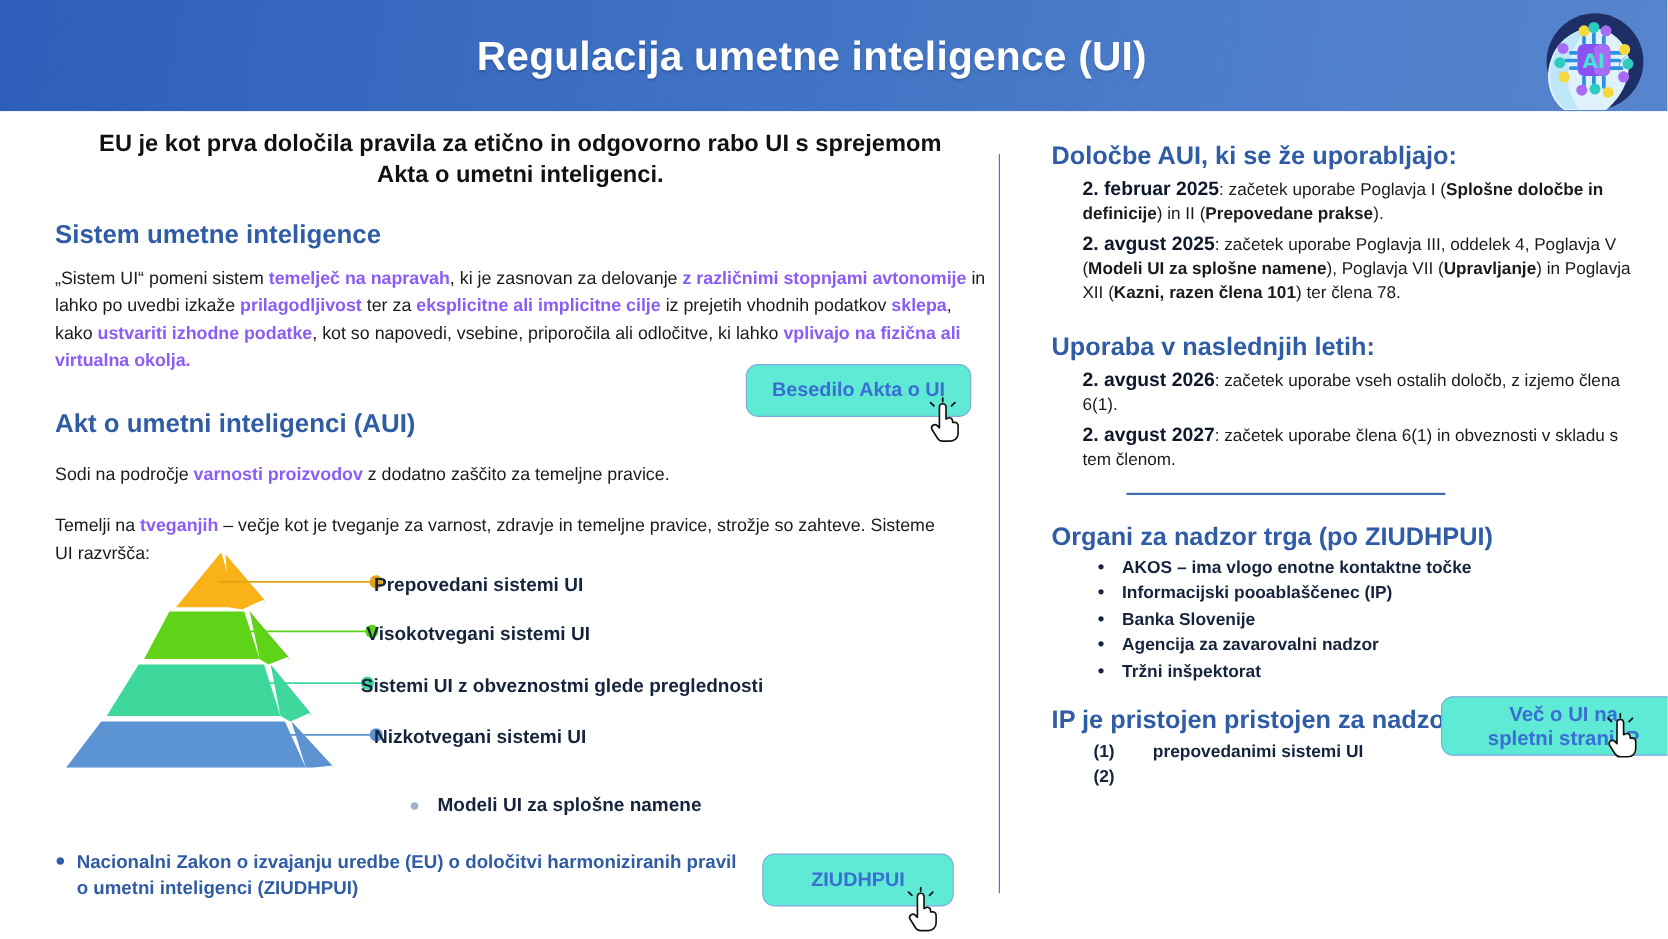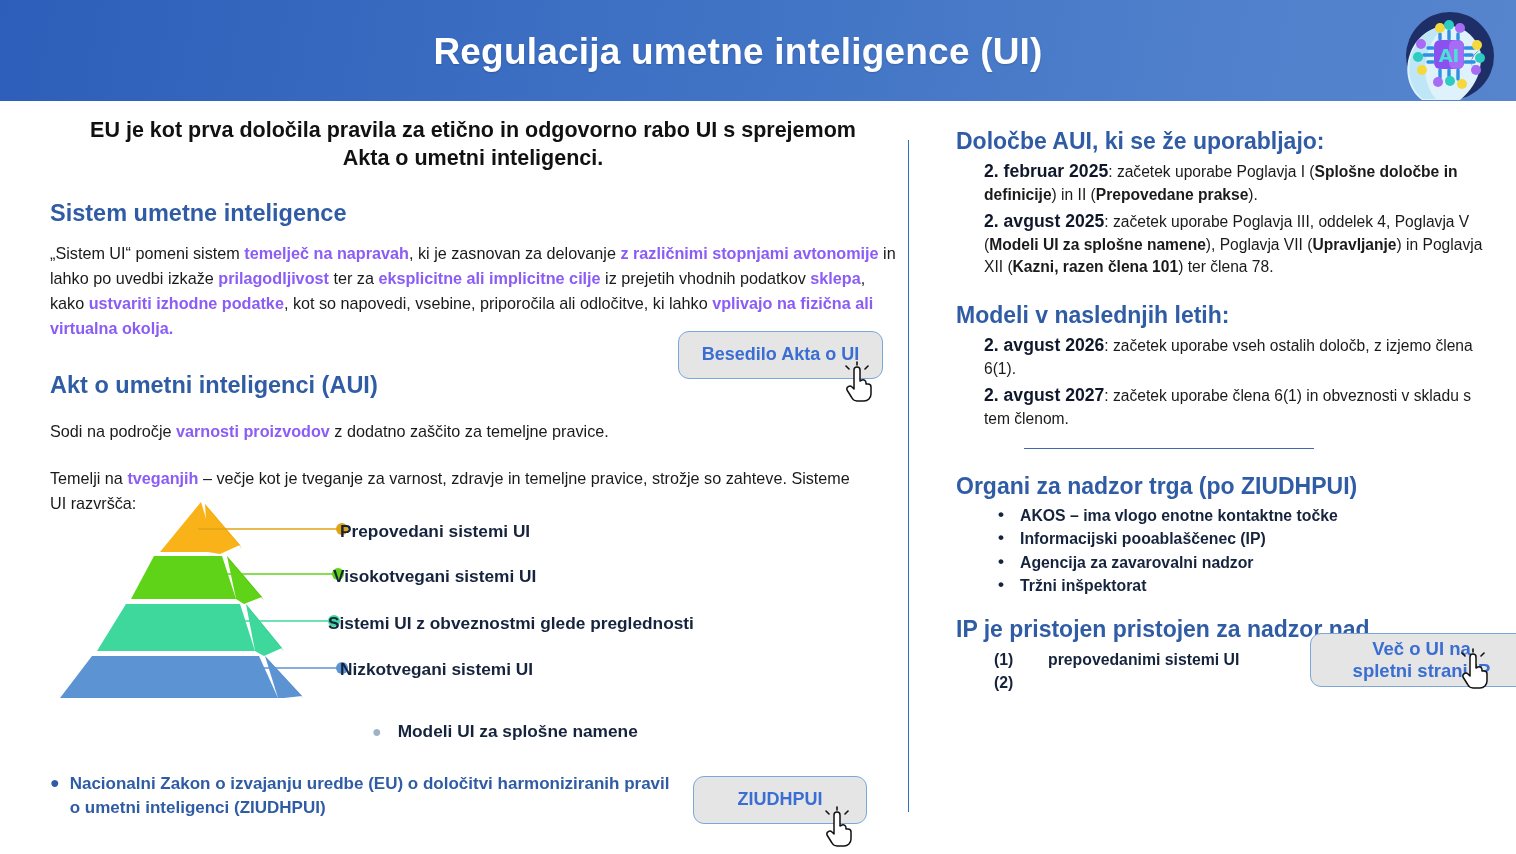--- a/index.html
+++ b/index.html
@@ -275,7 +275,7 @@
     <span class="d">2. avgust 2025</span><span>: začetek uporabe Poglavja III, oddelek 4, Poglavja V (<b>Modeli UI za splošne namene</b>), Poglavja VII (<b>Upravljanje</b>) in Poglavja XII (<b>Kazni, razen člena 101</b>) ter člena 78.</span>
   </div>
 
-  <h2 class="rsec" id="r-h2">Modeli v naslednjih letih:</h2>
+  <h2 class="rsec" id="r-h2">Uporaba v naslednjih letih:</h2>
   <div class="rbody ritem">
     <span class="d">2. avgust 2026</span><span>: začetek uporabe vseh ostalih določb, z izjemo člena 6(1).</span>
   </div>

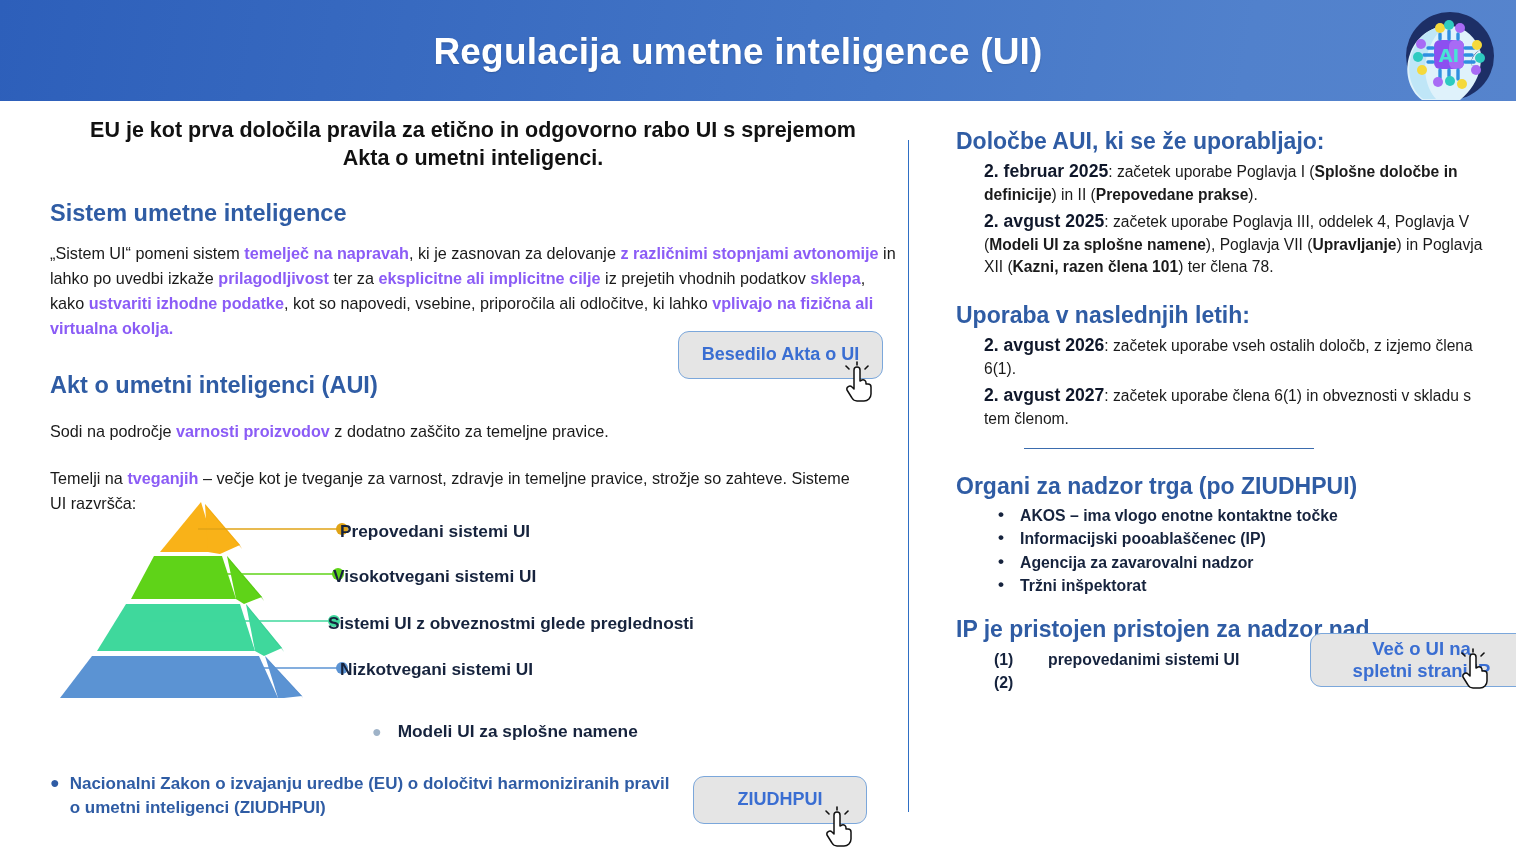--- a/index.html
+++ b/index.html
@@ -53,7 +53,7 @@
 
   
   .btn {
-    position:absolute; background:#e5e5e5;
+    position:absolute; background:#5eead4;
     border:1.6px solid #7ba7db; border-radius:11px;
     color:#3a6ed2; font-weight:bold; text-align:center;
     display:flex; align-items:center; justify-content:center;

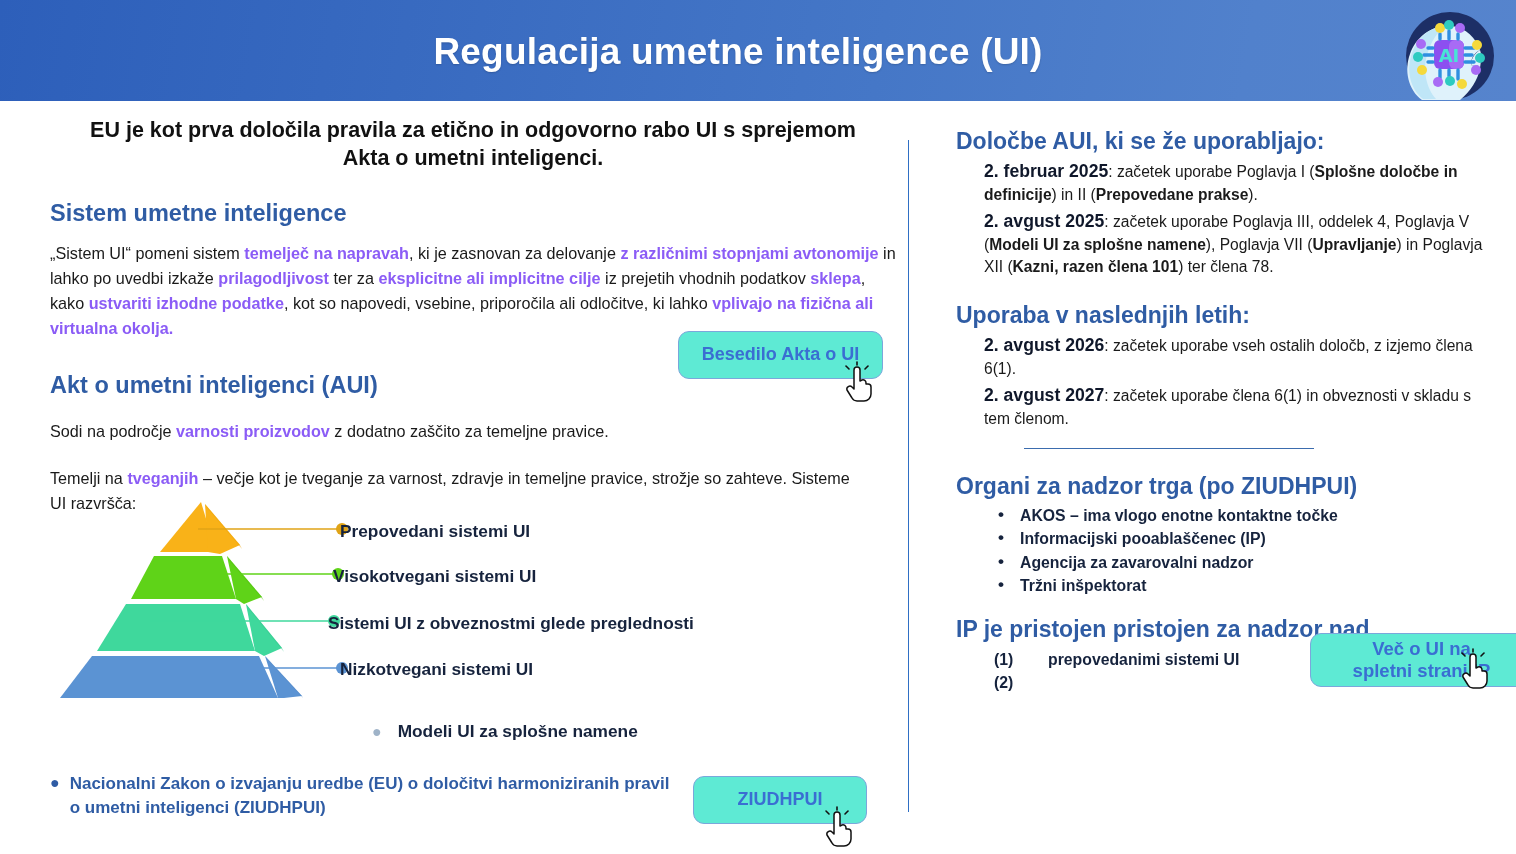--- a/index.html
+++ b/index.html
@@ -289,6 +289,7 @@
   <ul class="rlist">
     <li>AKOS – ima vlogo enotne kontaktne točke</li>
     <li>Informacijski pooablaščenec (IP)</li>
+    <li>Banka Slovenije</li>
     <li>Agencija za zavarovalni nadzor</li>
     <li>Tržni inšpektorat</li>
   </ul>

